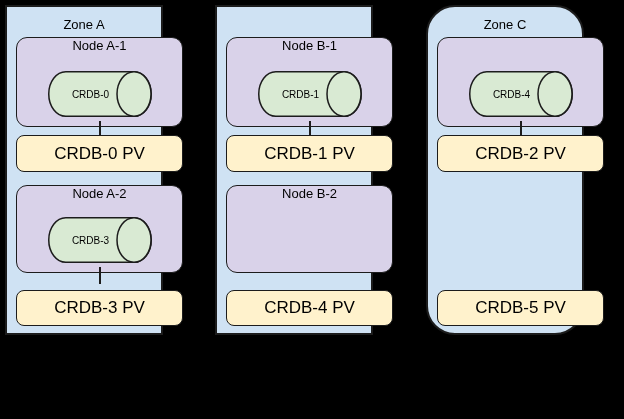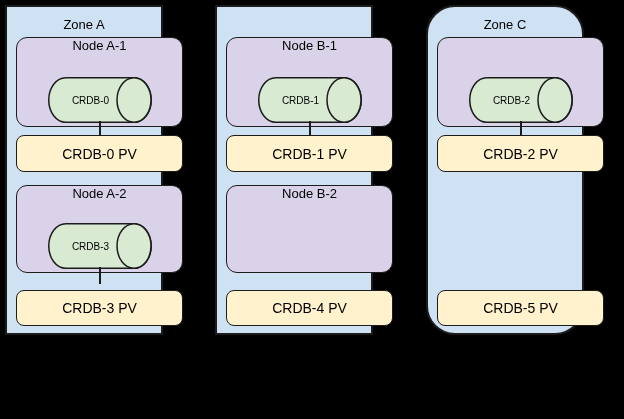--- a/index.html
+++ b/index.html
@@ -50,7 +50,7 @@
   }
   .cylinder {
     position: absolute;
-    bottom: 3px;
+    bottom: 9px;
     left: 50%;
     transform: translateX(-50%);
     width: 104px;

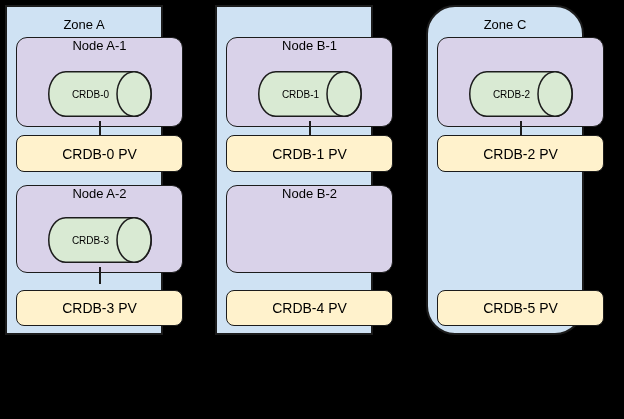--- a/index.html
+++ b/index.html
@@ -165,7 +165,7 @@
           <rect x="0.75" y="0.75" width="102.5" height="44.5" rx="17" ry="22.25" fill="#d9ead3" stroke="#1c1c1c" stroke-width="1.5"></rect>
           <ellipse cx="86" cy="23" rx="17" ry="22.25" fill="#d9ead3" stroke="#1c1c1c" stroke-width="1.5"></ellipse>
         </svg>
-        <span class="pod-label">CRDB-2</span>
+        <span class="pod-label">CRDB-4</span>
       </div>
     </div>
     <div class="connector conn-row1"></div>

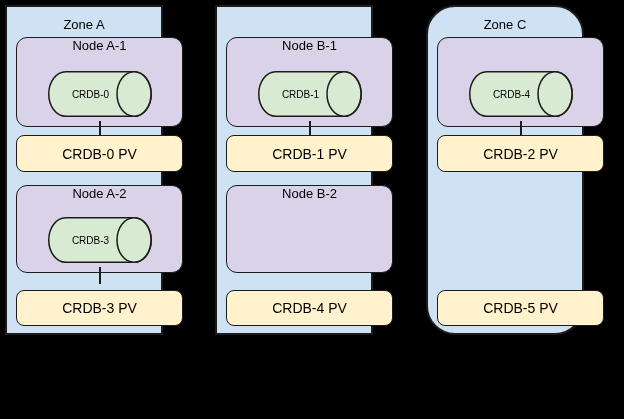--- a/index.html
+++ b/index.html
@@ -87,7 +87,7 @@
     display: flex;
     align-items: center;
     justify-content: center;
-    font-size: 14px;
+    font-size: 17px;
   }
   .pv-row1 { top: 128px; height: 37px; }
   .pv-row2 { top: 283px; height: 36px; }

